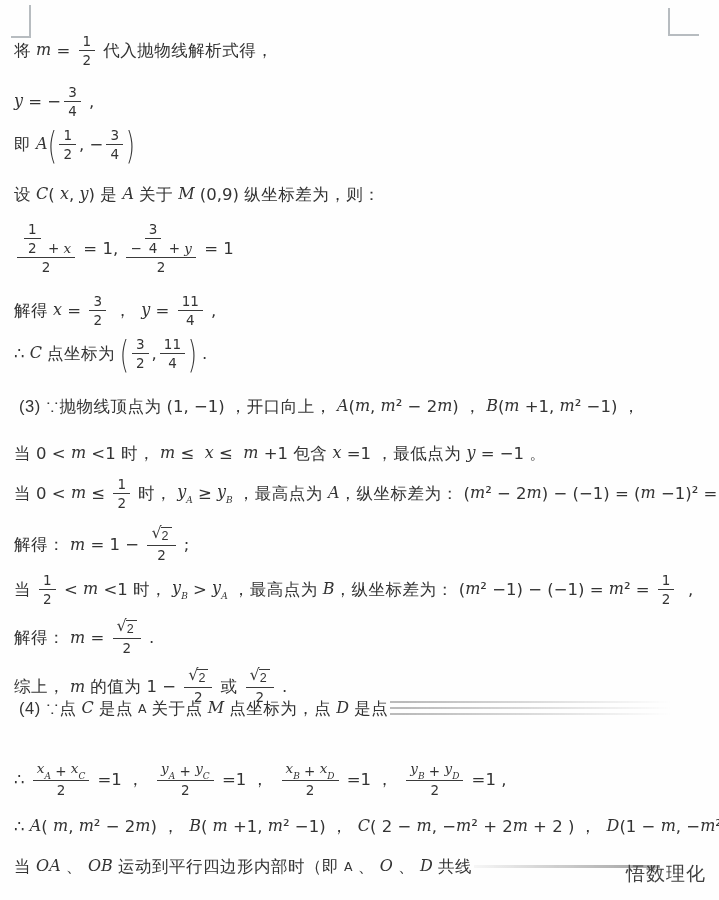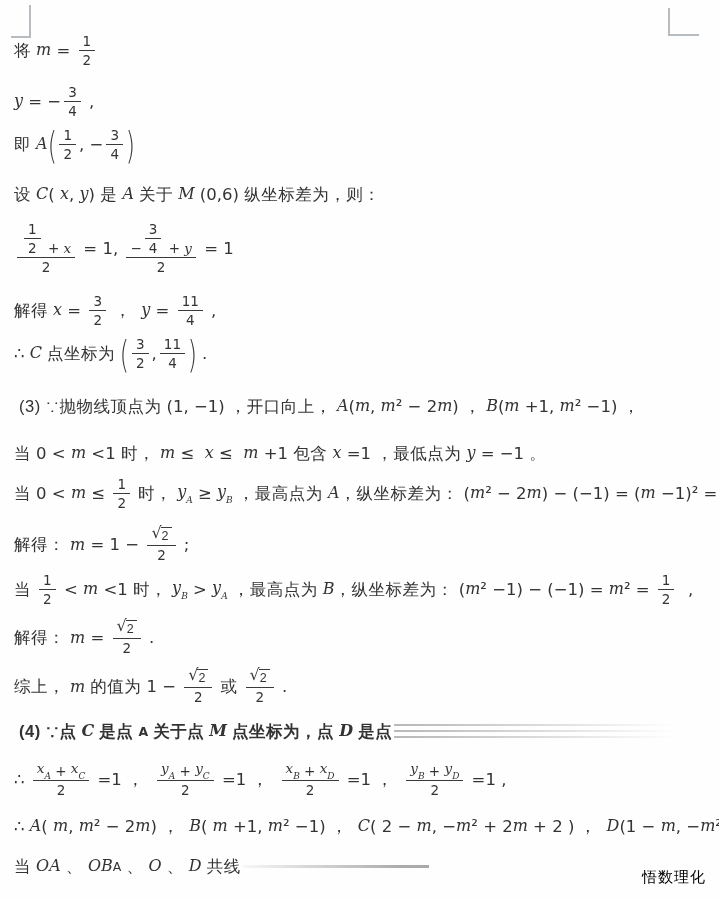--- a/index.html
+++ b/index.html
@@ -59,7 +59,7 @@
   <div class="corner corner-tl"></div>
   <div class="corner corner-tr"></div>
   <div>
-      <div class="ln" style="top: 33px;"><span class="cn">将 </span><span class="v">m</span><span class="r"> = </span><span class="frac"><span class="num"><span class="r">1</span></span><span class="den"><span class="r">2</span></span></span></div>
+      <div class="ln" style="top: 33px;"><span class="cn">将 </span><span class="v">m</span><span class="r"> = </span><span class="frac"><span class="num"><span class="r">1</span></span><span class="den"><span class="r">2</span></span></span><span class="cn"> 代入抛物线解析式得，</span></div>
       <div class="ln" style="top: 84px;"><span class="v">y</span><span class="r"> = −</span><span class="frac"><span class="num"><span class="r">3</span></span><span class="den"><span class="r">4</span></span></span><span class="r"> ,</span></div>
       <div class="ln" style="top: 127px;"><span class="cn">即 </span><span class="v">A</span><span class="bigp">(</span><span class="frac"><span class="num"><span class="r">1</span></span><span class="den"><span class="r">2</span></span></span><span class="r">, −</span><span class="frac"><span class="num"><span class="r">3</span></span><span class="den"><span class="r">4</span></span></span><span class="bigp">)</span></div>
       <div class="ln" style="top: 184px;"><span class="cn">设 </span><span class="v">C</span><span class="r">( </span><span class="v">x</span><span class="r">, </span><span class="v">y</span><span class="r">) </span><span class="cn">是 </span><span class="v">A</span><span class="cn"> 关于 </span><span class="v">M</span><span class="r"> (0,6) </span><span class="cn">纵坐标差为，则：</span></div>

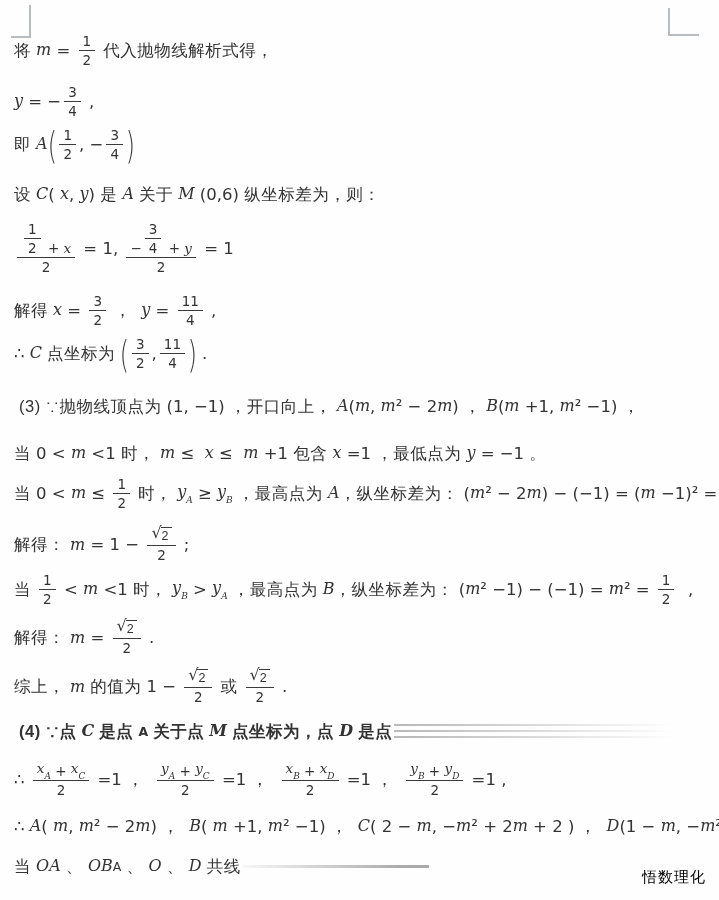--- a/index.html
+++ b/index.html
@@ -62,7 +62,7 @@
       <div class="ln" style="top: 33px;"><span class="cn">将 </span><span class="v">m</span><span class="r"> = </span><span class="frac"><span class="num"><span class="r">1</span></span><span class="den"><span class="r">2</span></span></span><span class="cn"> 代入抛物线解析式得，</span></div>
       <div class="ln" style="top: 84px;"><span class="v">y</span><span class="r"> = −</span><span class="frac"><span class="num"><span class="r">3</span></span><span class="den"><span class="r">4</span></span></span><span class="r"> ,</span></div>
       <div class="ln" style="top: 127px;"><span class="cn">即 </span><span class="v">A</span><span class="bigp">(</span><span class="frac"><span class="num"><span class="r">1</span></span><span class="den"><span class="r">2</span></span></span><span class="r">, −</span><span class="frac"><span class="num"><span class="r">3</span></span><span class="den"><span class="r">4</span></span></span><span class="bigp">)</span></div>
-      <div class="ln" style="top: 184px;"><span class="cn">设 </span><span class="v">C</span><span class="r">( </span><span class="v">x</span><span class="r">, </span><span class="v">y</span><span class="r">) </span><span class="cn">是 </span><span class="v">A</span><span class="cn"> 关于 </span><span class="v">M</span><span class="r"> (0,6) </span><span class="cn">纵坐标差为，则：</span></div>
+      <div class="ln" style="top: 184px;"><span class="cn">设 </span><span class="v">C</span><span class="r">( </span><span class="v">x</span><span class="r">, </span><span class="v">y</span><span class="r">) </span><span class="cn">是 </span><span class="v">A</span><span class="cn"> 关于 </span><span class="v">M</span><span class="r"> (0,9) </span><span class="cn">纵坐标差为，则：</span></div>
       <div class="ln" style="top: 221px;"><span class="frac"><span class="num"><span class="frac"><span class="num"><span class="r">1</span></span><span class="den"><span class="r">2</span></span></span><span class="r"> + </span><span class="v">x</span></span><span class="den"><span class="r">2</span></span></span><span class="r"> = 1, </span><span class="frac"><span class="num"><span class="r">−</span><span class="frac"><span class="num"><span class="r">3</span></span><span class="den"><span class="r">4</span></span></span><span class="r"> + </span><span class="v">y</span></span><span class="den"><span class="r">2</span></span></span><span class="r"> = 1</span></div>
       <div class="ln" style="top: 293px;"><span class="cn">解得 </span><span class="v">x</span><span class="r"> = </span><span class="frac"><span class="num"><span class="r">3</span></span><span class="den"><span class="r">2</span></span></span><span class="r"> ，  </span><span class="v">y</span><span class="r"> = </span><span class="frac"><span class="num"><span class="r">11</span></span><span class="den"><span class="r">4</span></span></span><span class="r"> ,</span></div>
       <div class="ln" style="top: 336px;"><span class="r">∴ </span><span class="v">C</span><span class="cn"> 点坐标为 </span><span class="bigp">(</span><span class="frac"><span class="num"><span class="r">3</span></span><span class="den"><span class="r">2</span></span></span><span class="r">,</span><span class="frac"><span class="num"><span class="r">11</span></span><span class="den"><span class="r">4</span></span></span><span class="bigp">)</span><span class="r"> .</span></div>

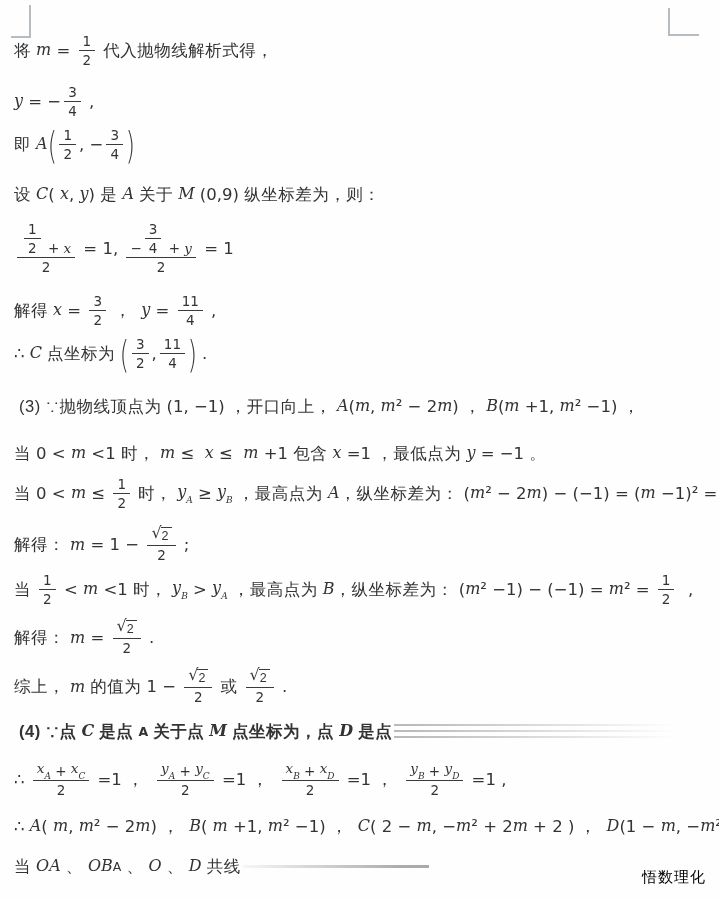--- a/index.html
+++ b/index.html
@@ -73,7 +73,7 @@
       <div class="ln" style="top: 572px;"><span class="cn">当 </span><span class="frac"><span class="num"><span class="r">1</span></span><span class="den"><span class="r">2</span></span></span><span class="r"> &lt; </span><span class="v">m</span><span class="r"> &lt;1 </span><span class="cn">时， </span><span class="v">y<sub>B</sub></span><span class="r"> &gt; </span><span class="v">y<sub>A</sub></span><span class="cn"> ，最高点为 </span><span class="v">B</span><span class="cn">，纵坐标差为： </span><span class="r">(</span><span class="v">m</span><span class="r">² −1) − (−1) = </span><span class="v">m</span><span class="r">² = </span><span class="frac"><span class="num"><span class="r">1</span></span><span class="den"><span class="r">2</span></span></span><span class="r">  ,</span></div>
       <div class="ln" style="top: 620px;"><span class="cn">解得： </span><span class="v">m</span><span class="r"> = </span><span class="frac"><span class="num"><span class="sqrt"><span class="rad">√</span><span class="radicand">2</span></span></span><span class="den"><span class="r">2</span></span></span><span class="r"> .</span></div>
       <div class="ln" style="top: 669px;"><span class="cn">综上， </span><span class="v">m</span><span class="cn"> 的值为 </span><span class="r">1 − </span><span class="frac"><span class="num"><span class="sqrt"><span class="rad">√</span><span class="radicand">2</span></span></span><span class="den"><span class="r">2</span></span></span><span class="cn"> 或 </span><span class="frac"><span class="num"><span class="sqrt"><span class="rad">√</span><span class="radicand">2</span></span></span><span class="den"><span class="r">2</span></span></span><span class="r"> .</span></div>
-      <div class="ln" style="top: 721px; font-weight: bold;"><span class="cn"> (4) ∵点 </span><span class="v">C</span><span class="cn"> 是点 </span><span class="r small">A</span><span class="cn"> 关于点 </span><span class="v">M</span><span class="cn"> 点坐标为，点 </span><span class="v">D</span><span class="cn"> 是点</span><span class="smear-wide"></span></div>
+      <div class="ln" style="top: 698px;"><span class="cn"> (4) ∵点 </span><span class="v">C</span><span class="cn"> 是点 </span><span class="r small">A</span><span class="cn"> 关于点 </span><span class="v">M</span><span class="cn"> 点坐标为，点 </span><span class="v">D</span><span class="cn"> 是点</span><span class="smear-wide"></span></div>
       <div class="ln" style="top: 760px;"><span class="r">∴ </span><span class="frac"><span class="num"><span class="v">x<sub>A</sub></span><span class="r"> + </span><span class="v">x<sub>C</sub></span></span><span class="den"><span class="r">2</span></span></span><span class="r"> =1 ，  </span><span class="frac"><span class="num"><span class="v">y<sub>A</sub></span><span class="r"> + </span><span class="v">y<sub>C</sub></span></span><span class="den"><span class="r">2</span></span></span><span class="r"> =1 ，  </span><span class="frac"><span class="num"><span class="v">x<sub>B</sub></span><span class="r"> + </span><span class="v">x<sub>D</sub></span></span><span class="den"><span class="r">2</span></span></span><span class="r"> =1 ，  </span><span class="frac"><span class="num"><span class="v">y<sub>B</sub></span><span class="r"> + </span><span class="v">y<sub>D</sub></span></span><span class="den"><span class="r">2</span></span></span><span class="r"> =1 ,</span></div>
       <div class="ln" style="top: 816px;"><span class="r">∴ </span><span class="v">A</span><span class="r">( </span><span class="v">m</span><span class="r">, </span><span class="v">m</span><span class="r">² − 2</span><span class="v">m</span><span class="r">) ，  </span><span class="v">B</span><span class="r">( </span><span class="v">m</span><span class="r"> +1, </span><span class="v">m</span><span class="r">² −1) ，  </span><span class="v">C</span><span class="r">( 2 − </span><span class="v">m</span><span class="r">, −</span><span class="v">m</span><span class="r">² + 2</span><span class="v">m</span><span class="r"> + 2 ) ，  </span><span class="v">D</span><span class="r">(1 − </span><span class="v">m</span><span class="r">, −</span><span class="v">m</span><span class="r">² + 3 ) ,</span></div>
       <div class="ln" style="top: 856px;"><span class="cn">当 </span><span class="v">OA</span><span class="cn"> 、 </span><span class="v">OB</span><span class="r small">A</span><span class="cn"> 、 </span><span class="v">O</span><span class="cn"> 、 </span><span class="v">D</span><span class="cn"> 共线</span><span class="smear-line"></span></div>

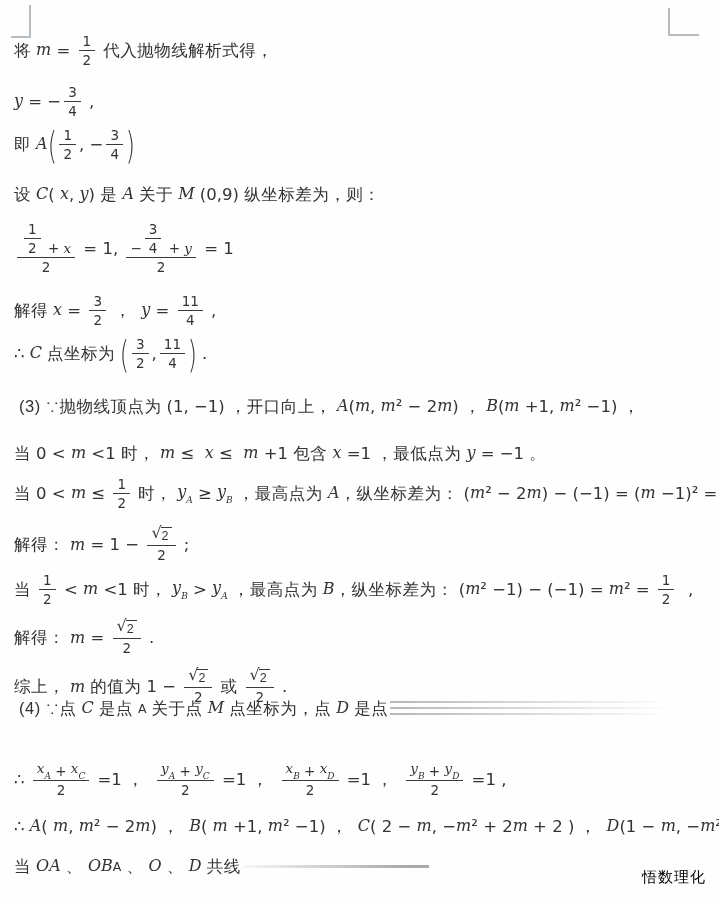--- a/index.html
+++ b/index.html
@@ -76,7 +76,7 @@
       <div class="ln" style="top: 698px;"><span class="cn"> (4) ∵点 </span><span class="v">C</span><span class="cn"> 是点 </span><span class="r small">A</span><span class="cn"> 关于点 </span><span class="v">M</span><span class="cn"> 点坐标为，点 </span><span class="v">D</span><span class="cn"> 是点</span><span class="smear-wide"></span></div>
       <div class="ln" style="top: 760px;"><span class="r">∴ </span><span class="frac"><span class="num"><span class="v">x<sub>A</sub></span><span class="r"> + </span><span class="v">x<sub>C</sub></span></span><span class="den"><span class="r">2</span></span></span><span class="r"> =1 ，  </span><span class="frac"><span class="num"><span class="v">y<sub>A</sub></span><span class="r"> + </span><span class="v">y<sub>C</sub></span></span><span class="den"><span class="r">2</span></span></span><span class="r"> =1 ，  </span><span class="frac"><span class="num"><span class="v">x<sub>B</sub></span><span class="r"> + </span><span class="v">x<sub>D</sub></span></span><span class="den"><span class="r">2</span></span></span><span class="r"> =1 ，  </span><span class="frac"><span class="num"><span class="v">y<sub>B</sub></span><span class="r"> + </span><span class="v">y<sub>D</sub></span></span><span class="den"><span class="r">2</span></span></span><span class="r"> =1 ,</span></div>
       <div class="ln" style="top: 816px;"><span class="r">∴ </span><span class="v">A</span><span class="r">( </span><span class="v">m</span><span class="r">, </span><span class="v">m</span><span class="r">² − 2</span><span class="v">m</span><span class="r">) ，  </span><span class="v">B</span><span class="r">( </span><span class="v">m</span><span class="r"> +1, </span><span class="v">m</span><span class="r">² −1) ，  </span><span class="v">C</span><span class="r">( 2 − </span><span class="v">m</span><span class="r">, −</span><span class="v">m</span><span class="r">² + 2</span><span class="v">m</span><span class="r"> + 2 ) ，  </span><span class="v">D</span><span class="r">(1 − </span><span class="v">m</span><span class="r">, −</span><span class="v">m</span><span class="r">² + 3 ) ,</span></div>
-      <div class="ln" style="top: 856px;"><span class="cn">当 </span><span class="v">OA</span><span class="cn"> 、 </span><span class="v">OB</span><span class="r small">A</span><span class="cn"> 、 </span><span class="v">O</span><span class="cn"> 、 </span><span class="v">D</span><span class="cn"> 共线</span><span class="smear-line"></span></div>
+      <div class="ln" style="top: 856px;"><span class="cn">当 </span><span class="v">OA</span><span class="cn"> 、 </span><span class="v">OB</span><span class="cn"> 运动到平行四边形内部时（即 </span><span class="r small">A</span><span class="cn"> 、 </span><span class="v">O</span><span class="cn"> 、 </span><span class="v">D</span><span class="cn"> 共线</span><span class="smear-line"></span></div>
     </div>
   <div class="watermark">悟数理化</div>
 </div>

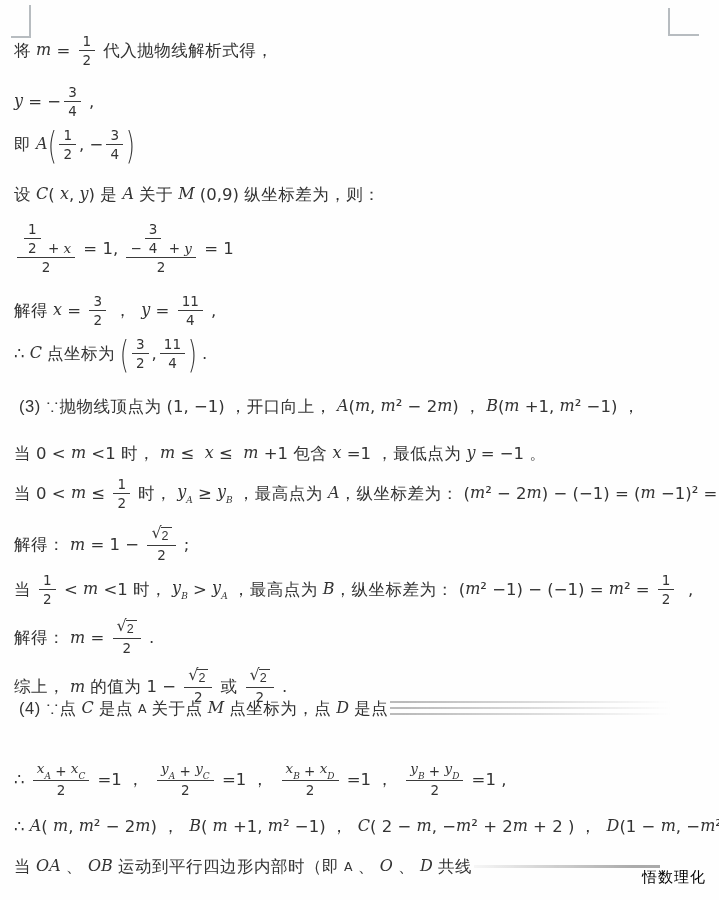--- a/index.html
+++ b/index.html
@@ -48,8 +48,8 @@
     background:linear-gradient(to right,rgba(205,205,205,.15),rgba(150,150,150,.8) 85%,rgba(160,160,160,.9));
     filter:blur(.4px);}
 
-  .watermark{position:absolute;right:13px;bottom:13px;font-size:15px;
-    color:#000000;letter-spacing:1px;filter:blur(.4px);
+  .watermark{position:absolute;right:13px;bottom:13px;font-size:19px;
+    color:#404040;letter-spacing:1px;filter:blur(.4px);
     font-family:Liberation Sans, sans-serif;}
 </style>
 </head>

